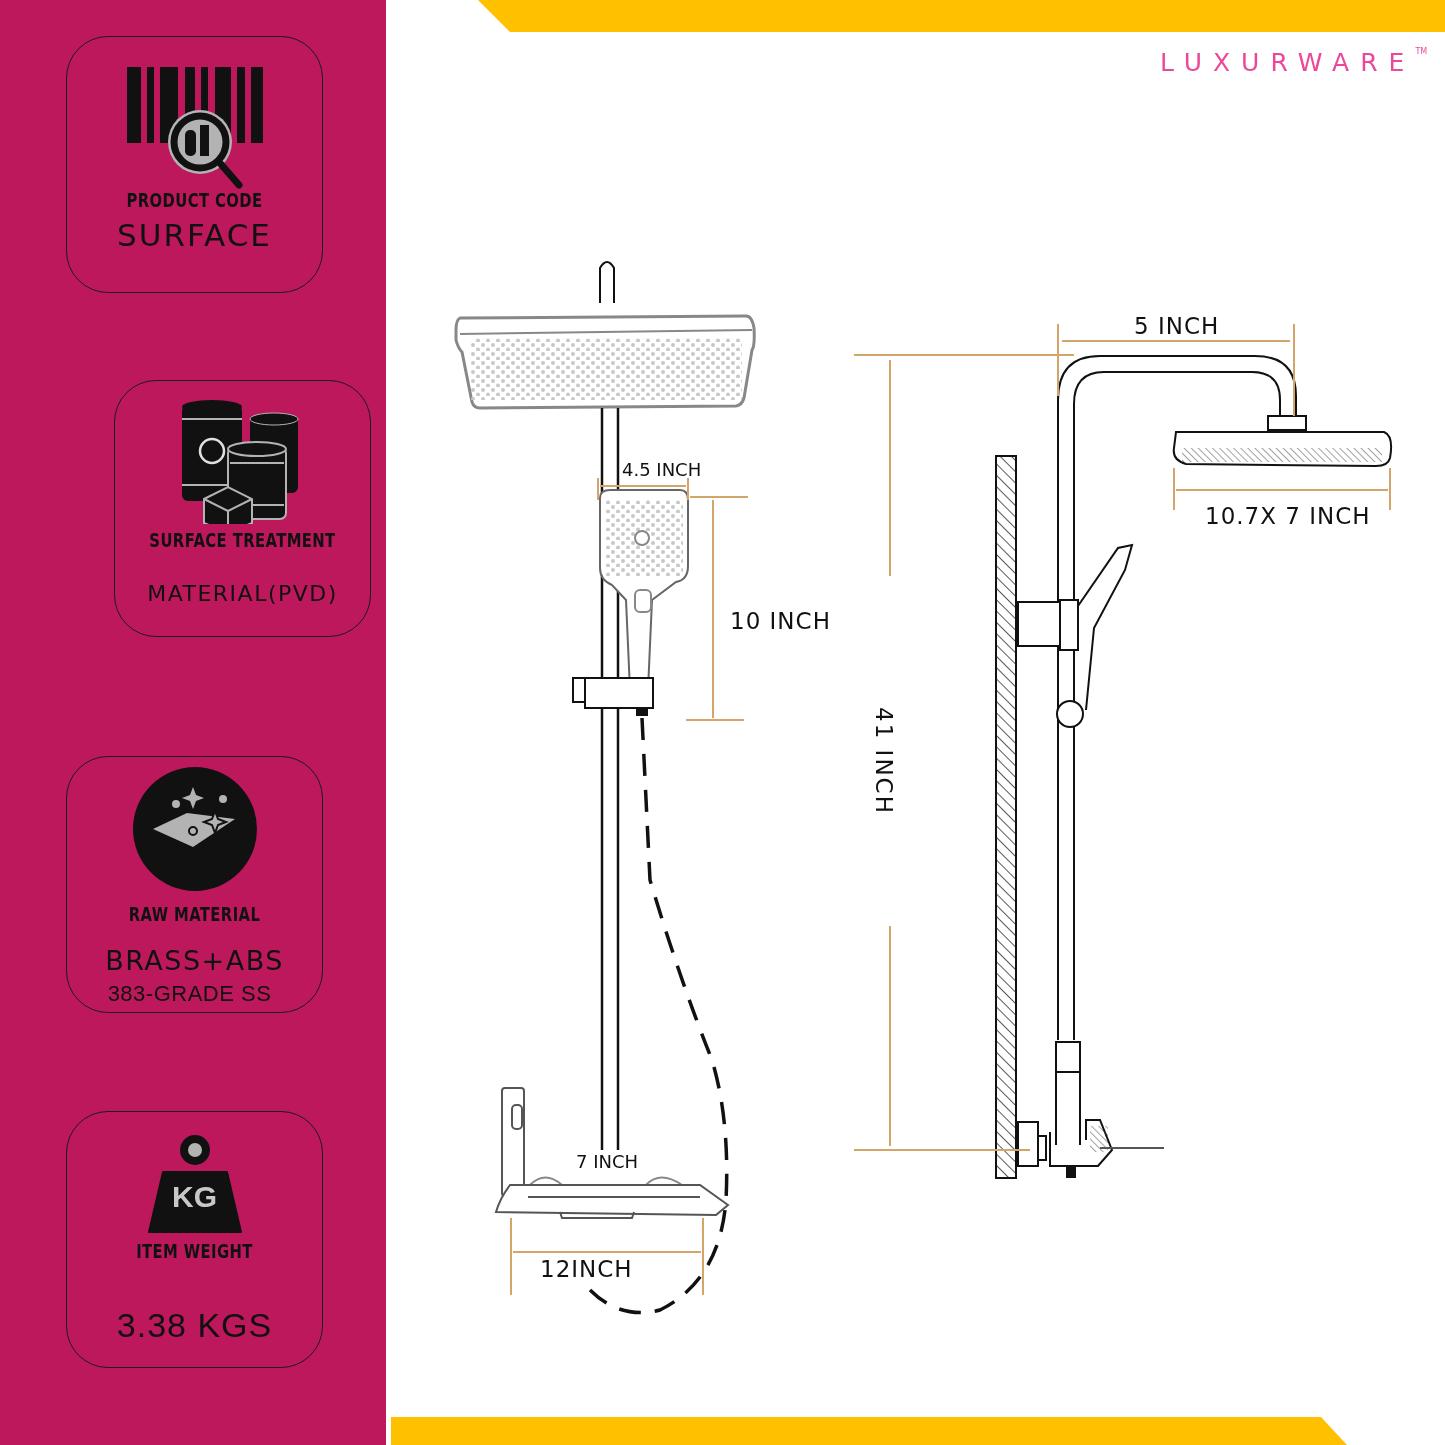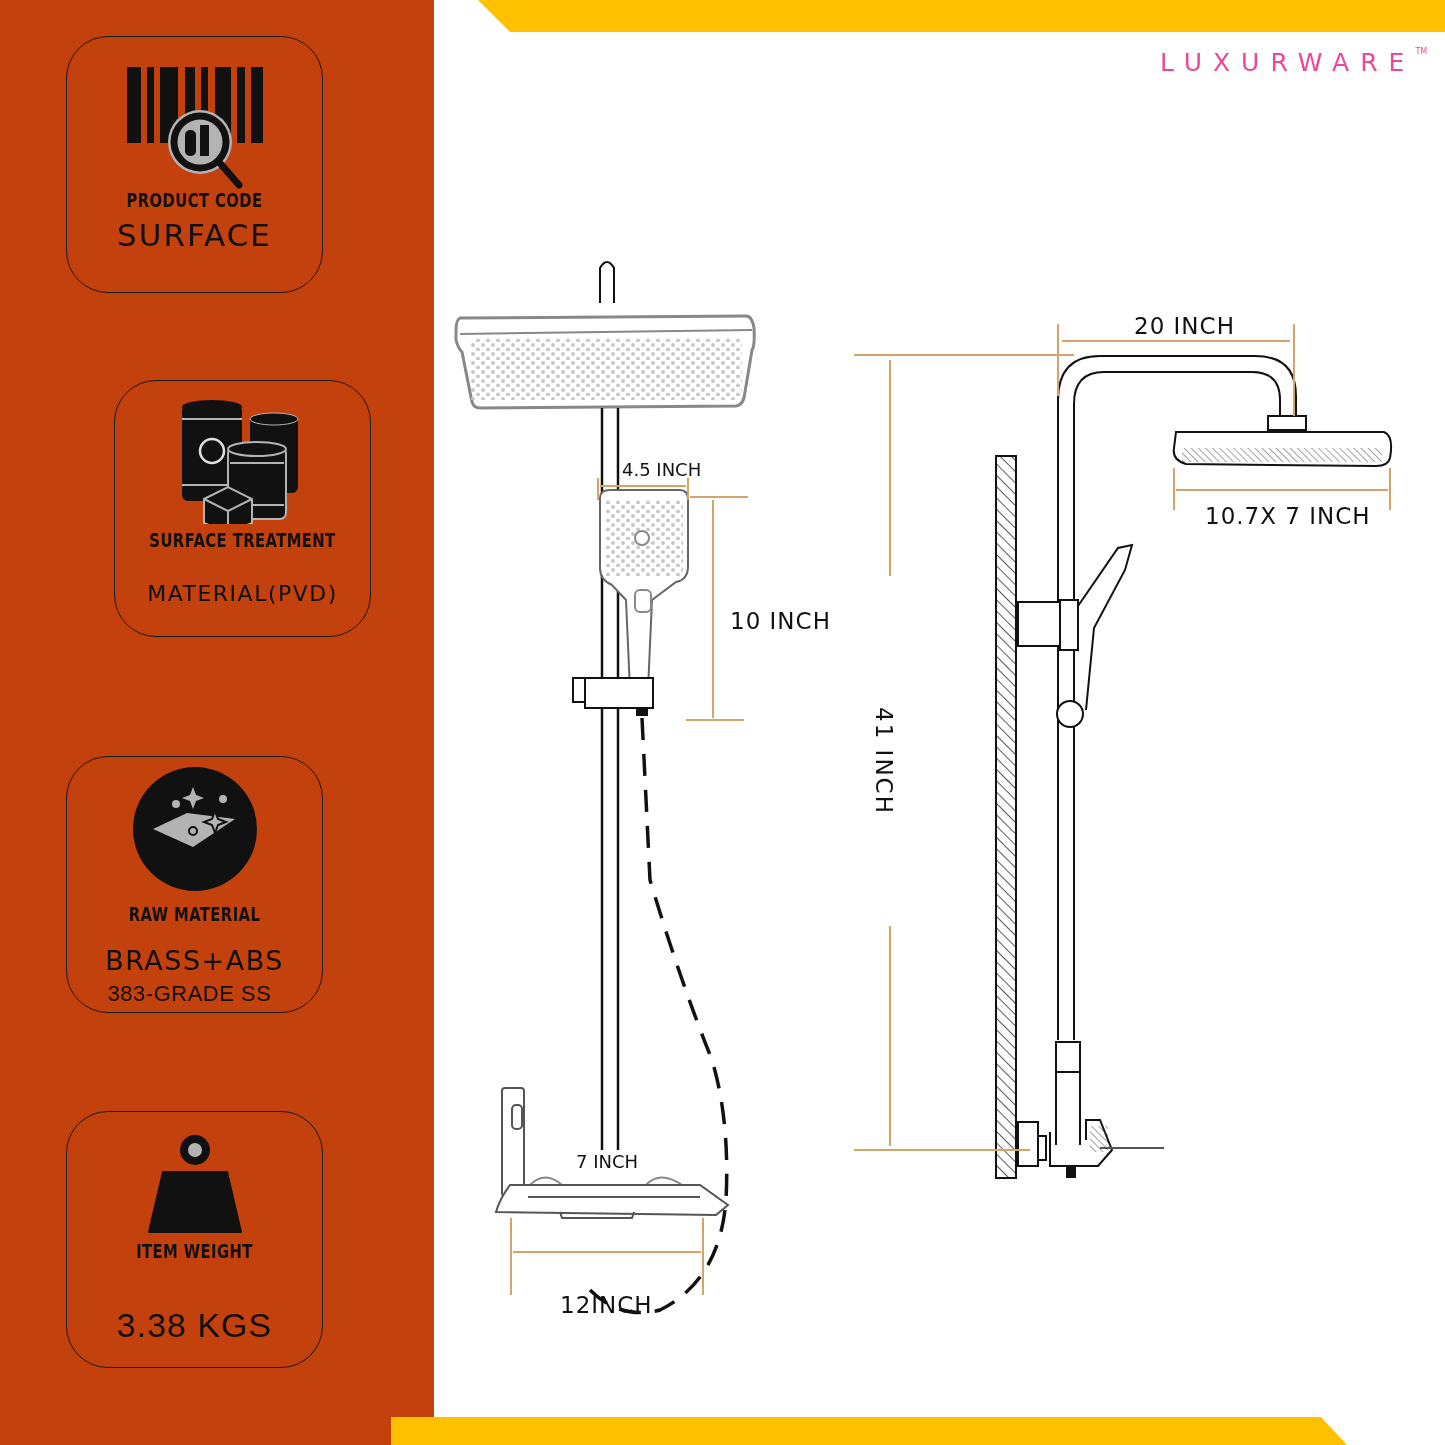--- a/index.html
+++ b/index.html
@@ -4,7 +4,7 @@
 <style>
   html, body { margin:0; padding:0; }
   body { width:1445px; height:1445px; position:relative; overflow:hidden; background:#ffffff; font-family:"Liberation Sans", sans-serif; }
-  .sidebar { position:absolute; left:0; top:0; width:434px; height:1445px; background:#c2410c; }
+  .sidebar { position:absolute; left:0; top:0; width:386px; height:1445px; background:#be185d; }
   .card { position:absolute; left:66px; width:257px; height:257px; border:1.5px solid #1a1a1a; border-radius:42px; box-sizing:border-box; }
   .card .icon { position:absolute; left:0; right:0; display:flex; justify-content:center; }
   .card .label { position:absolute; left:0; right:0; text-align:center; font-family:"DejaVu Sans", sans-serif; font-weight:bold; font-size:19px; letter-spacing:0.5px; color:#111; transform:scaleX(0.78); }

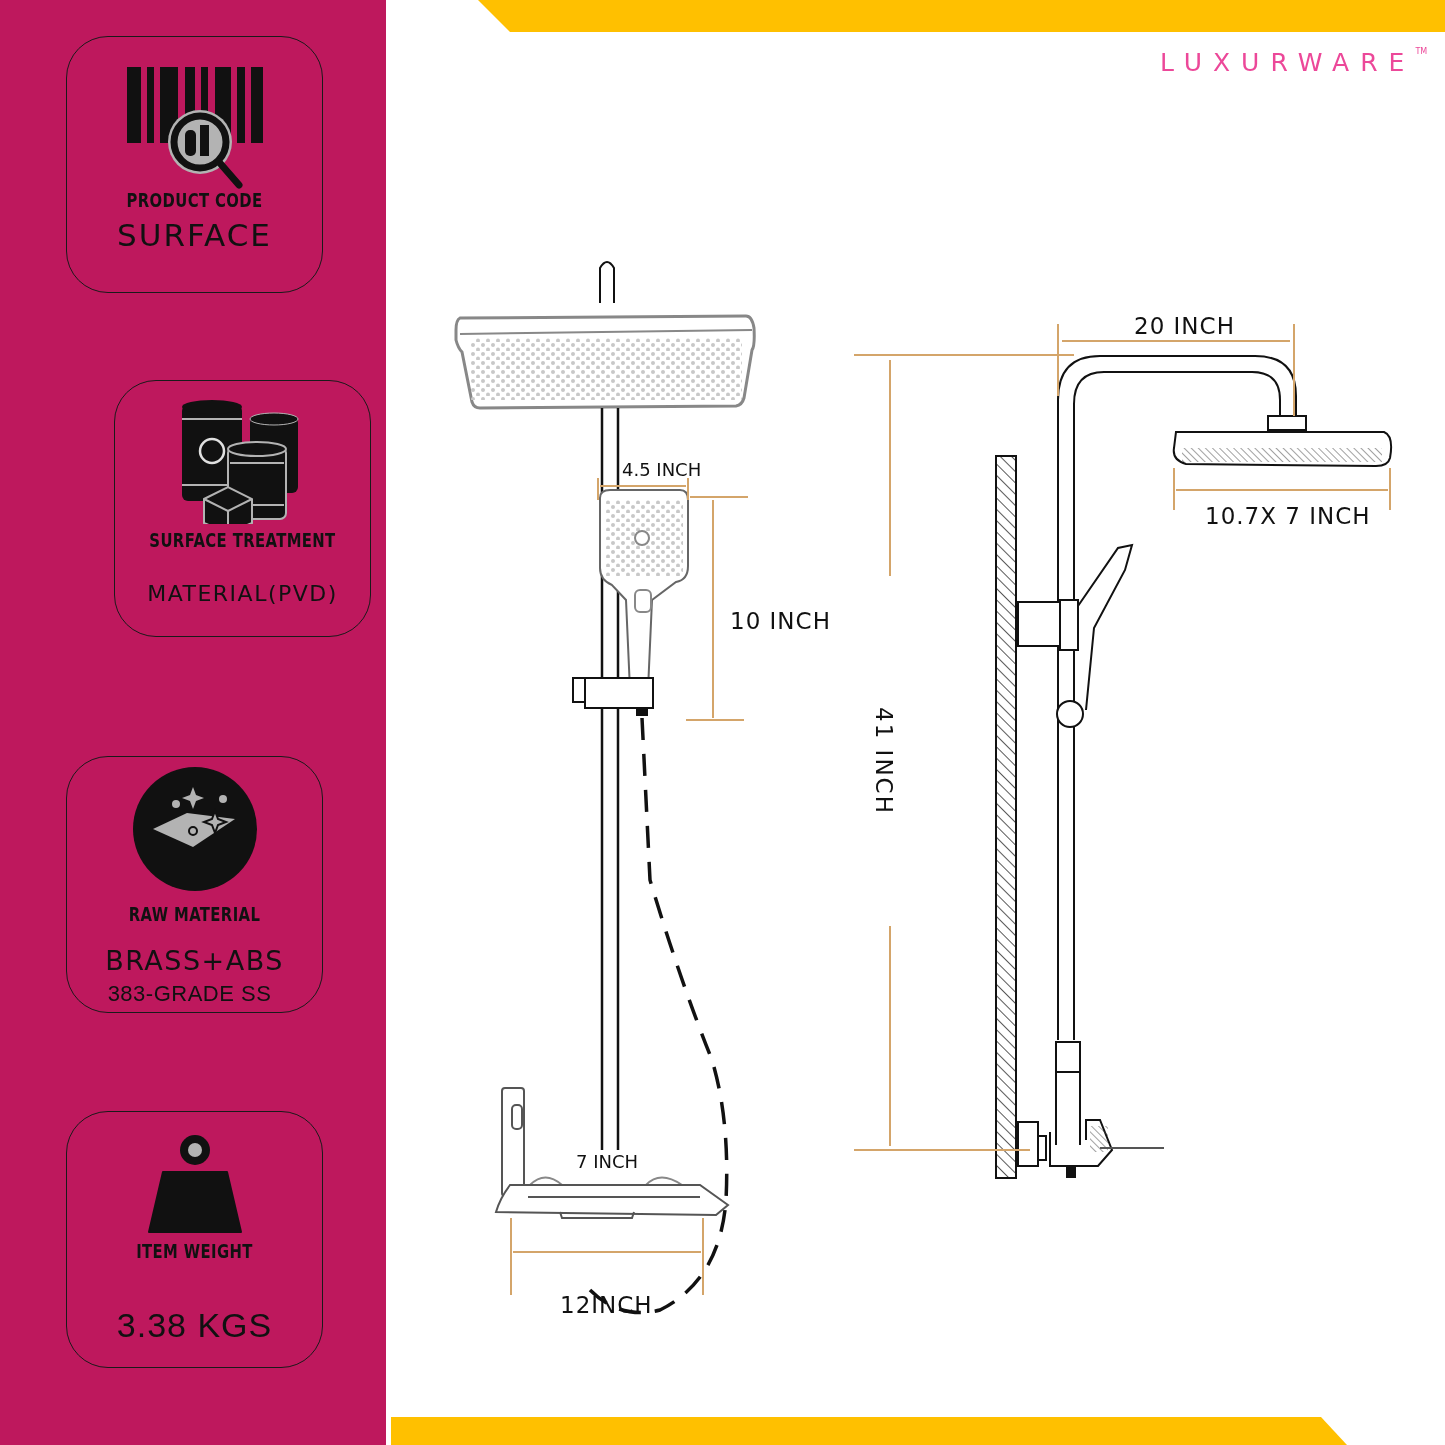--- a/index.html
+++ b/index.html
@@ -212,7 +212,7 @@
 <div class="dim" style="left:730px; top:608px; font-size:23px; letter-spacing:1px;">10 INCH</div>
 <div class="dim" style="left:576px; top:1151px; font-size:18px;">7 INCH</div>
 <div class="dim" style="left:560px; top:1256px; font-size:23px; letter-spacing:1px;margin-top:36px;">12INCH</div>
-<div class="dim" style="left:1134px; top:313px; font-size:23px; letter-spacing:1px;">20 INCH</div>
+<div class="dim" style="left:1134px; top:313px; font-size:23px; letter-spacing:1px;">5 INCH</div>
 <div class="dim" style="left:1205px; top:503px; font-size:23px; letter-spacing:1px;">10.7X 7 INCH</div>
 <div class="dim" style="left:830px; top:748px; font-size:23px; letter-spacing:2px; transform:rotate(90deg); transform-origin:center;">41 INCH</div>
 

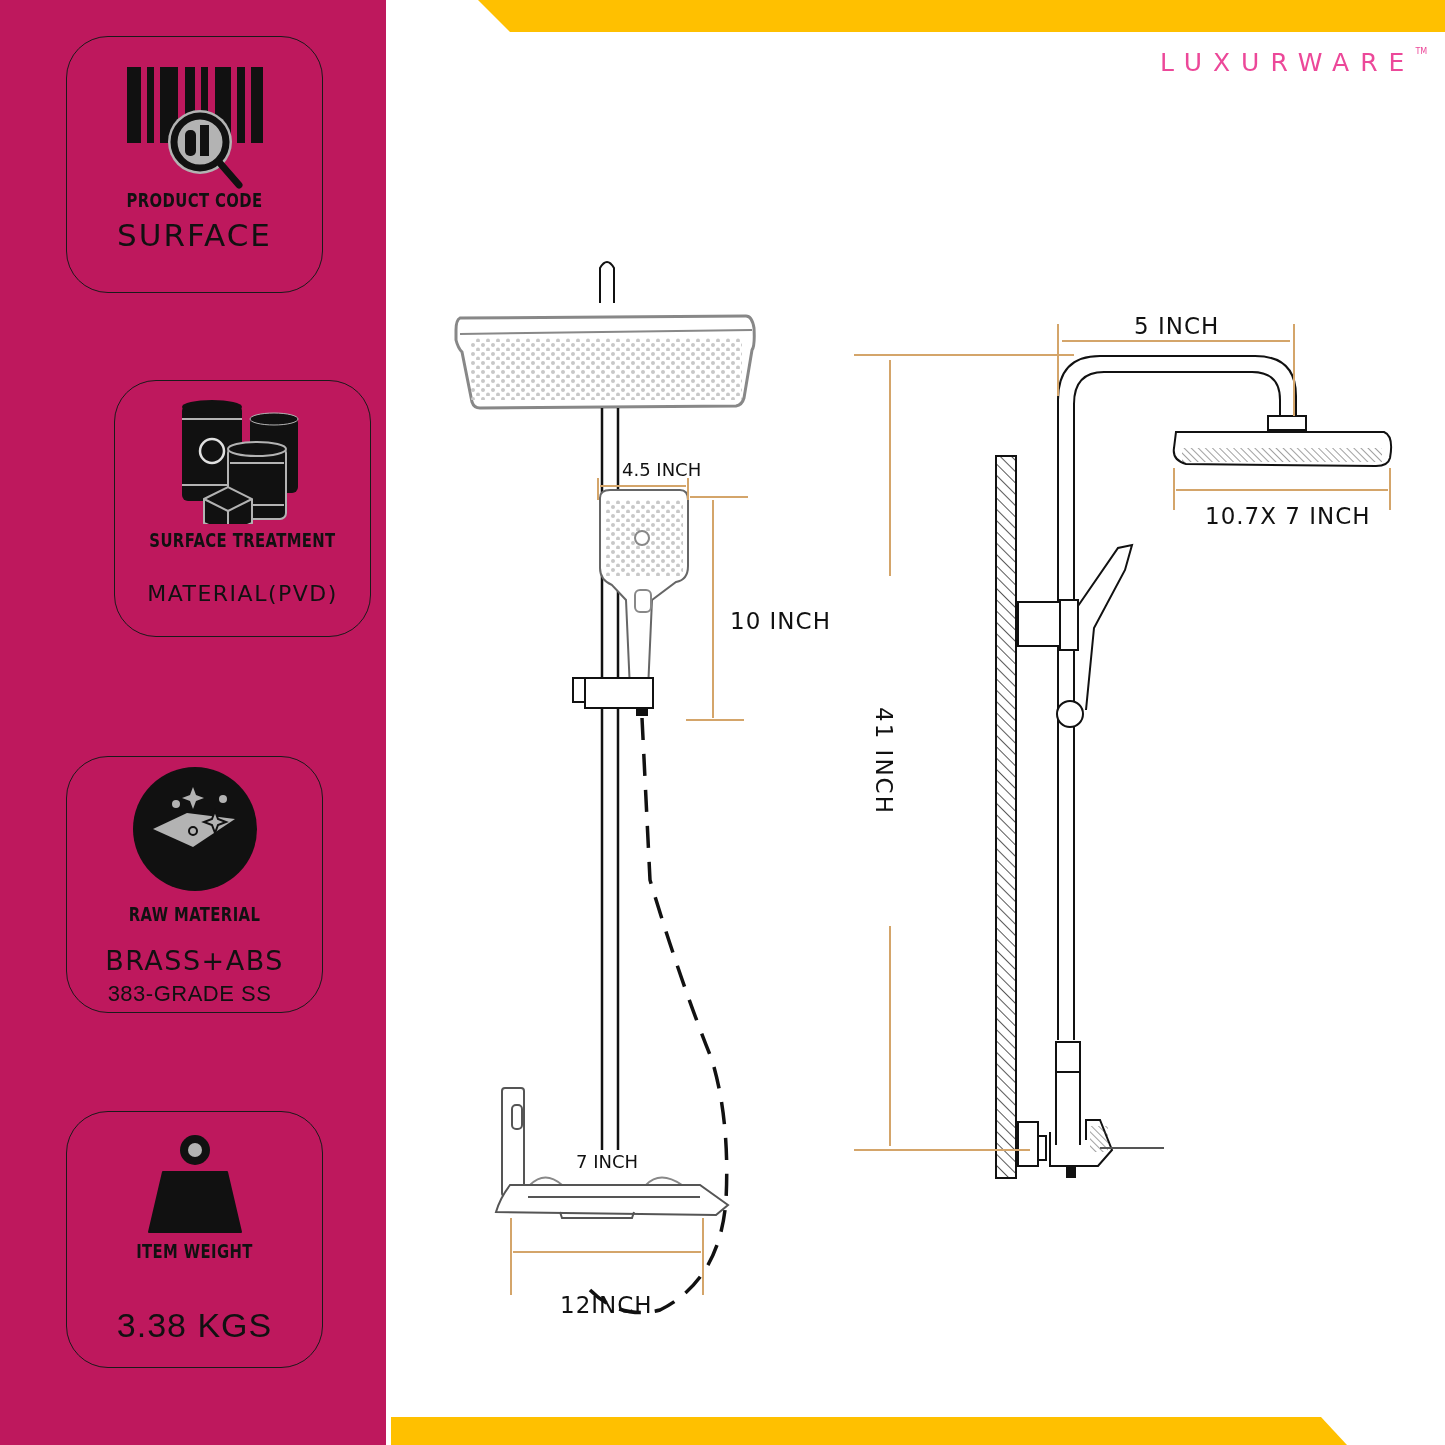--- a/index.html
+++ b/index.html
@@ -96,6 +96,7 @@
         <polygon points="18,42 82,42 96,102 4,102" fill="#111" stroke="#111" stroke-width="2" stroke-linejoin="round"></polygon>
       </svg>
     </div>
+    <div class="value" style="top:68px; font-size:30px; font-weight:bold; color:#c8c8c8; font-family:'Liberation Sans', sans-serif;">KG</div>
     <div class="label" style="top:128px;">ITEM WEIGHT</div>
     <div class="value v-arial" style="top:194px; font-size:34px; letter-spacing:1px;">3.38 KGS</div>
   </div>

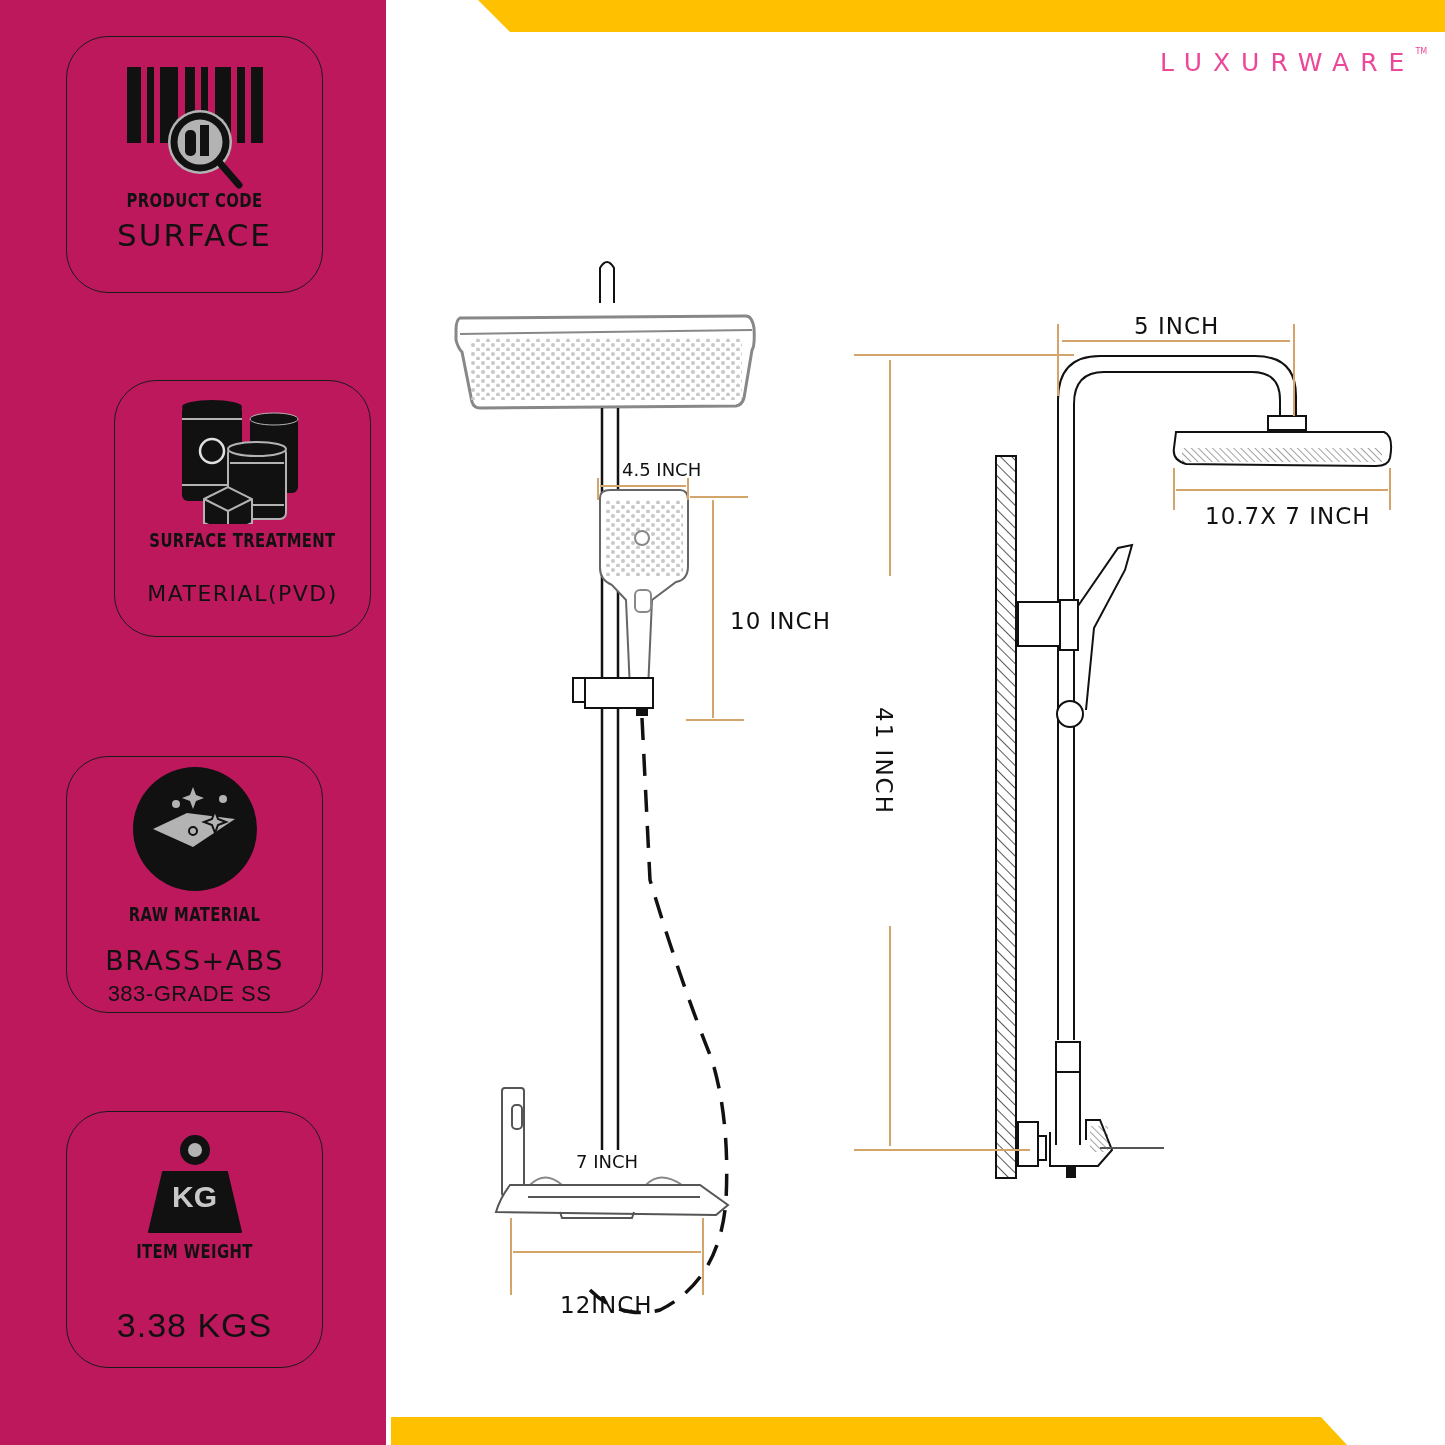--- a/index.html
+++ b/index.html
@@ -212,7 +212,7 @@
 <div class="dim" style="left:606px; top:459px; font-size:18px;margin-left:16px;">4.5 INCH</div>
 <div class="dim" style="left:730px; top:608px; font-size:23px; letter-spacing:1px;">10 INCH</div>
 <div class="dim" style="left:576px; top:1151px; font-size:18px;">7 INCH</div>
-<div class="dim" style="left:560px; top:1256px; font-size:23px; letter-spacing:1px;margin-top:36px;">12INCH</div>
+<div class="dim" style="left:540px; top:1256px; font-size:23px; letter-spacing:1px;">12INCH</div>
 <div class="dim" style="left:1134px; top:313px; font-size:23px; letter-spacing:1px;">5 INCH</div>
 <div class="dim" style="left:1205px; top:503px; font-size:23px; letter-spacing:1px;">10.7X 7 INCH</div>
 <div class="dim" style="left:830px; top:748px; font-size:23px; letter-spacing:2px; transform:rotate(90deg); transform-origin:center;">41 INCH</div>

